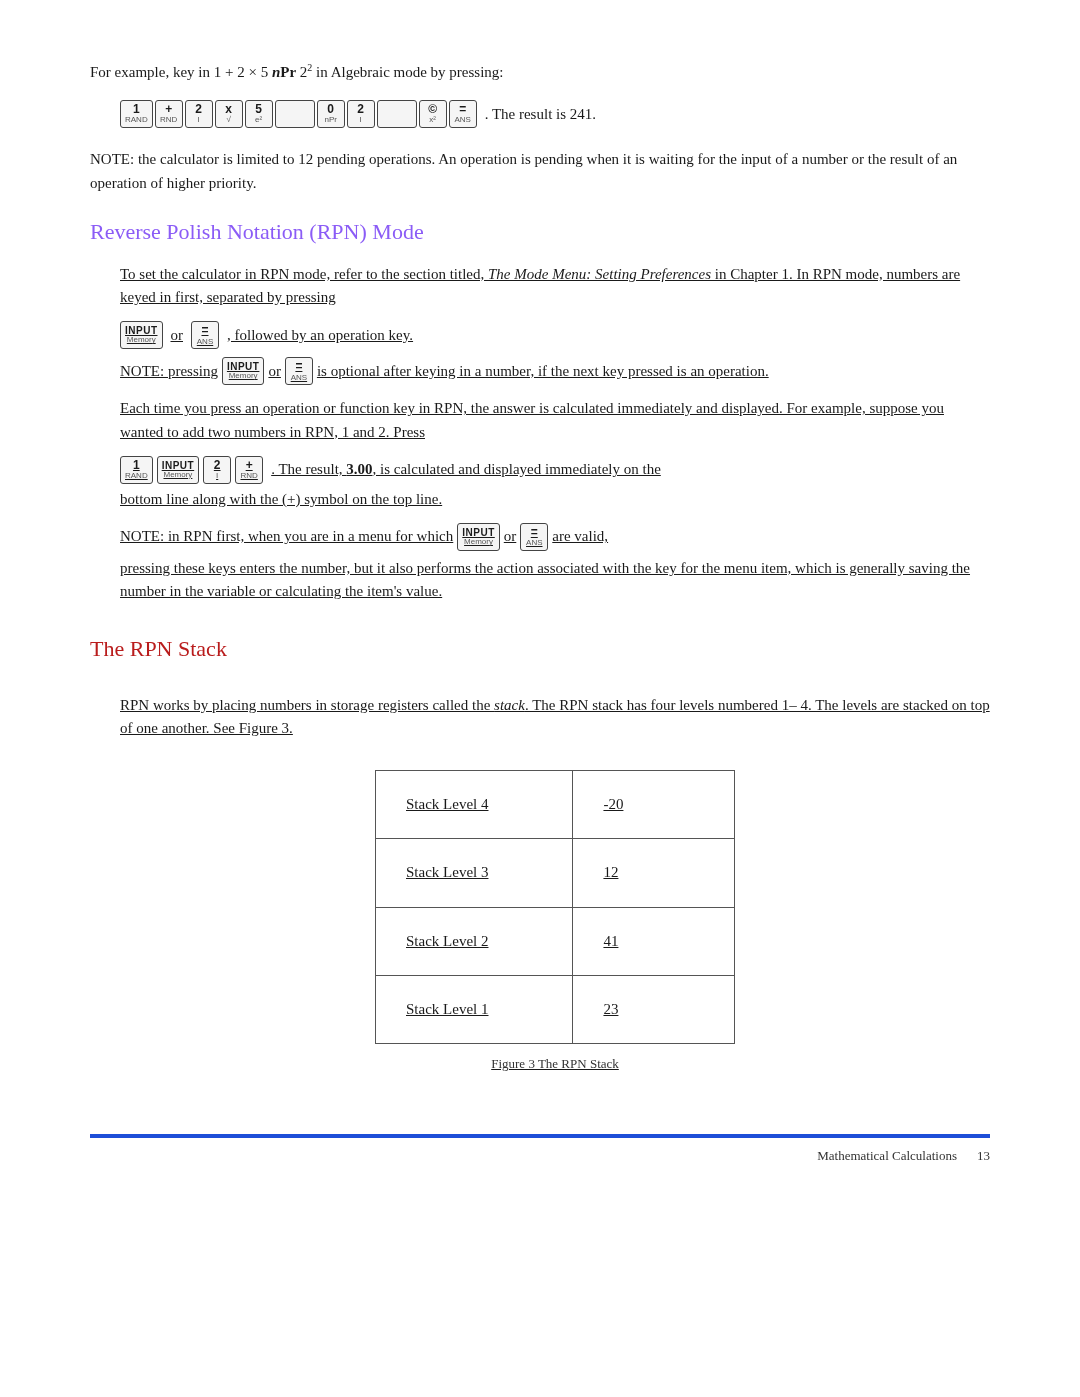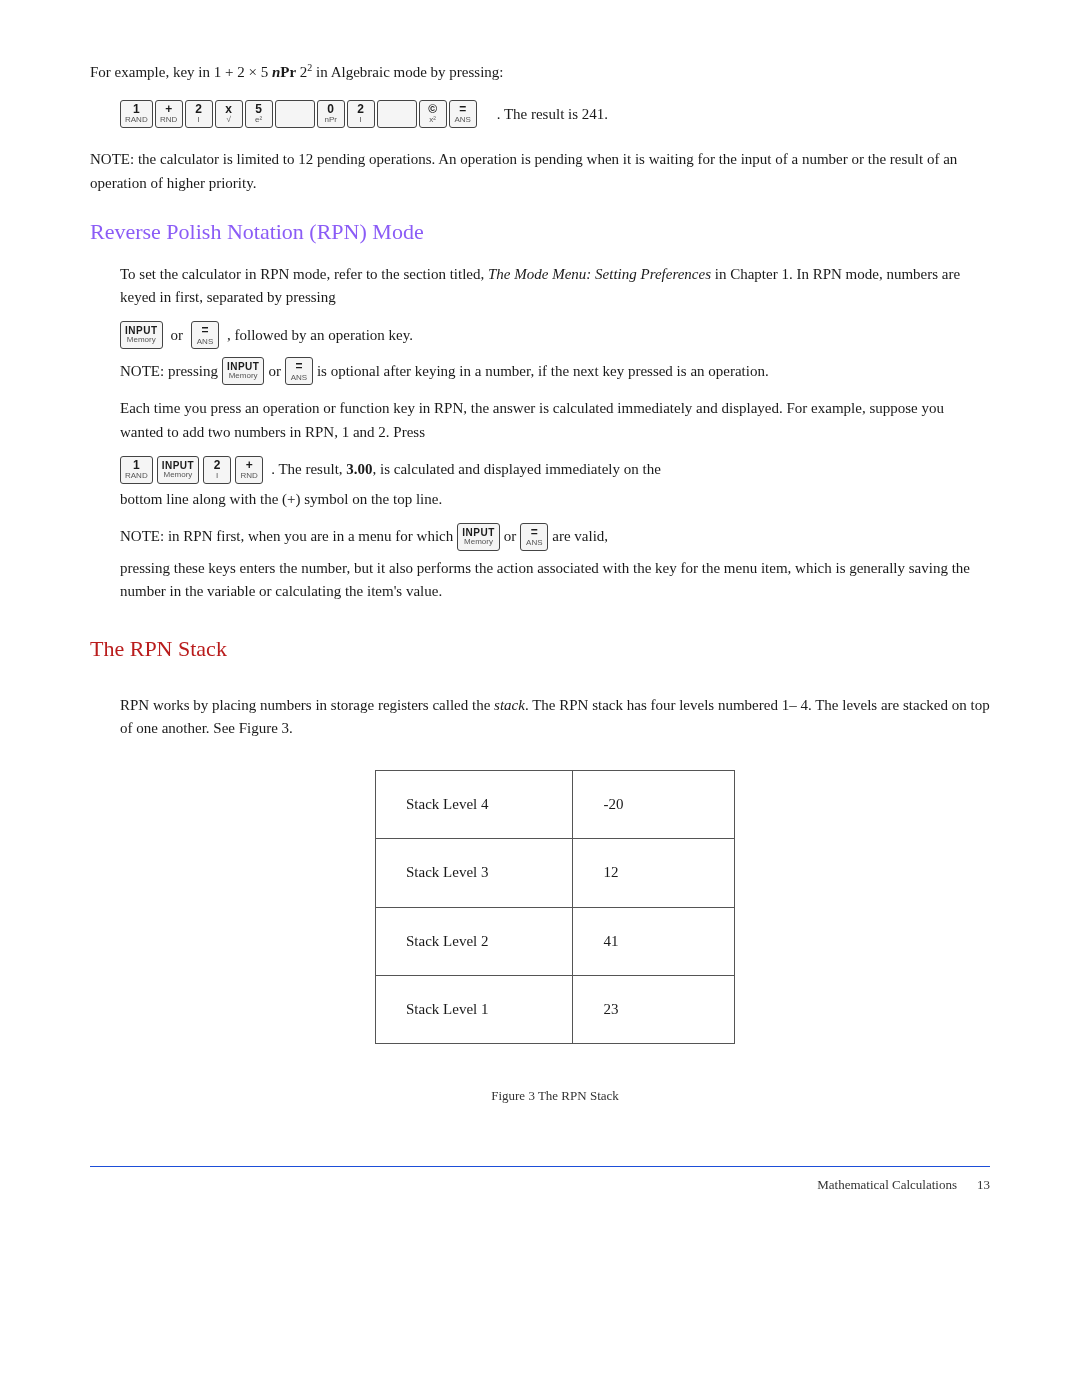--- a/index.html
+++ b/index.html
@@ -191,7 +191,7 @@
         <span class="key-bottom">ANS</span>
       </span>
     </span>
-    <span style="margin-left:16px;">. The result is 241.</span>
+    <span style="margin-left:4px;">. The result is 241.</span>
   </div>
 
   <p style="margin-bottom:20px;margin-top:20px;">

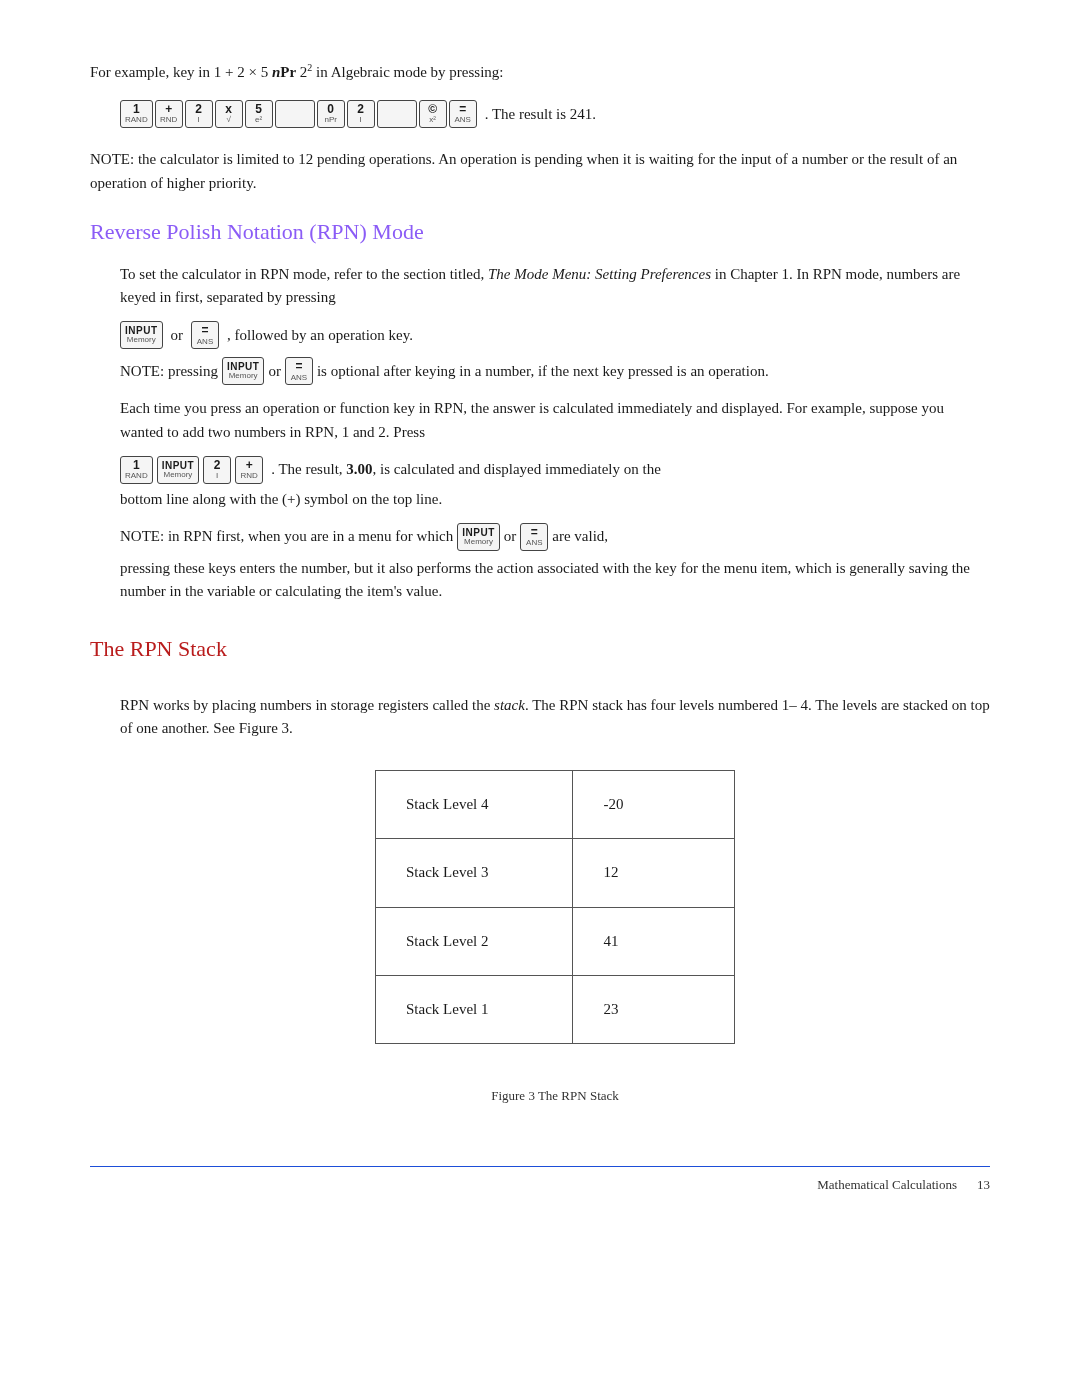--- a/index.html
+++ b/index.html
@@ -76,6 +76,7 @@
     }
     .section-body {
       padding-left: 30px;
+      text-decoration: underline;
     }
     .italic { font-style: italic; }
     .bold { font-weight: bold; }

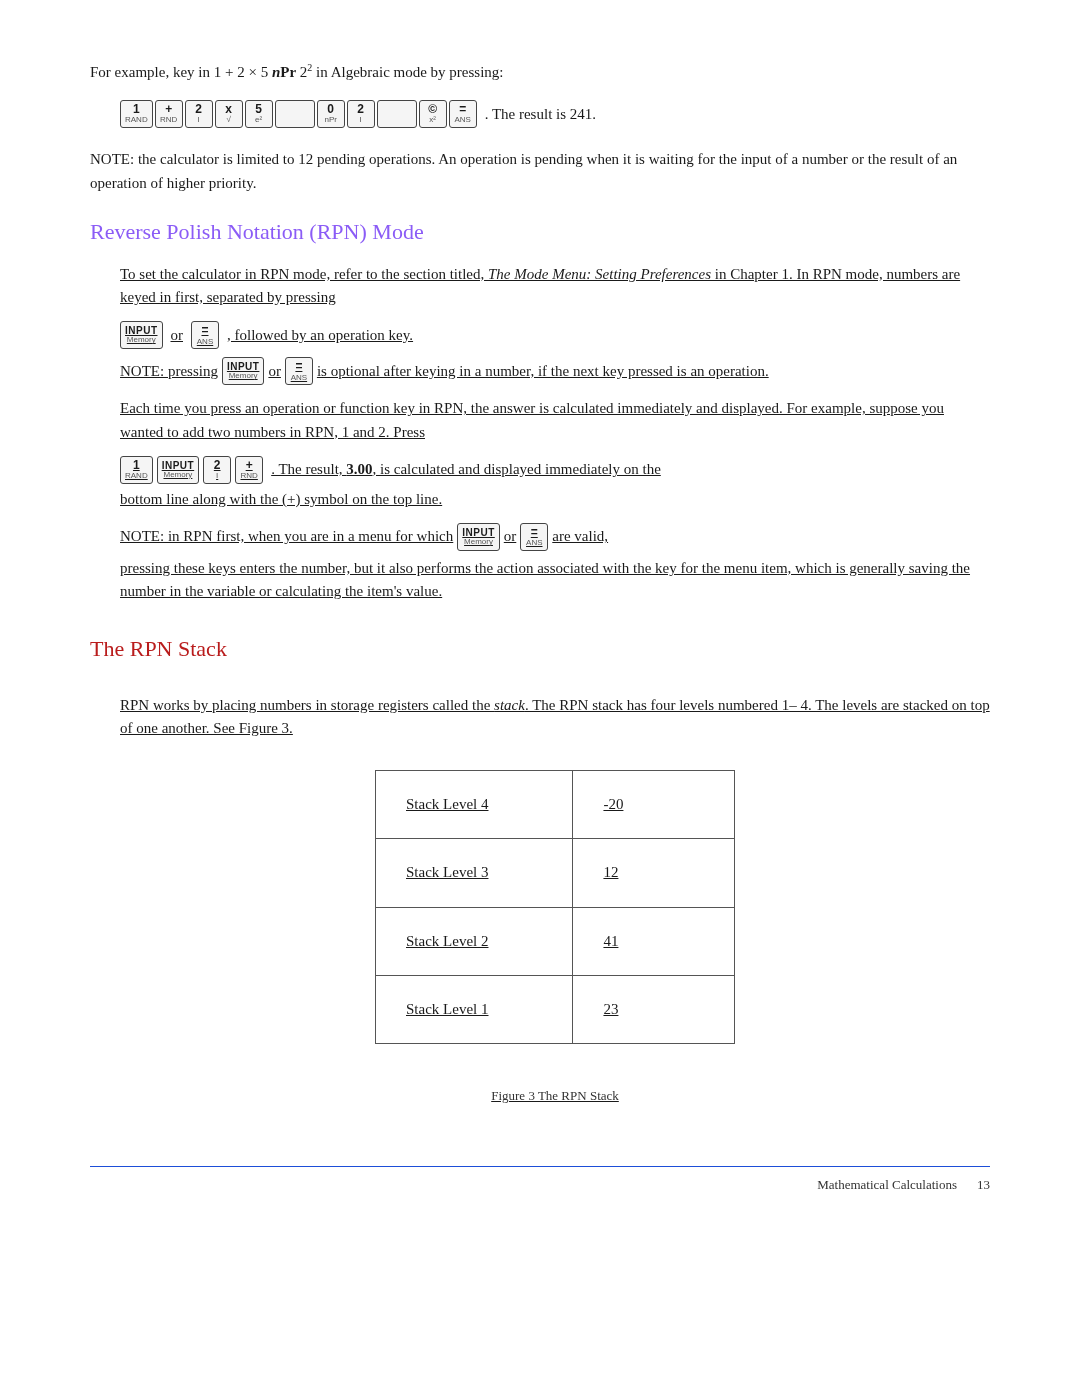--- a/index.html
+++ b/index.html
@@ -85,7 +85,6 @@
       flex-direction: column;
       align-items: center;
       margin: 30px 0 10px 0;
-      gap: 32px;
     }
     .stack-table {
       border-collapse: collapse;

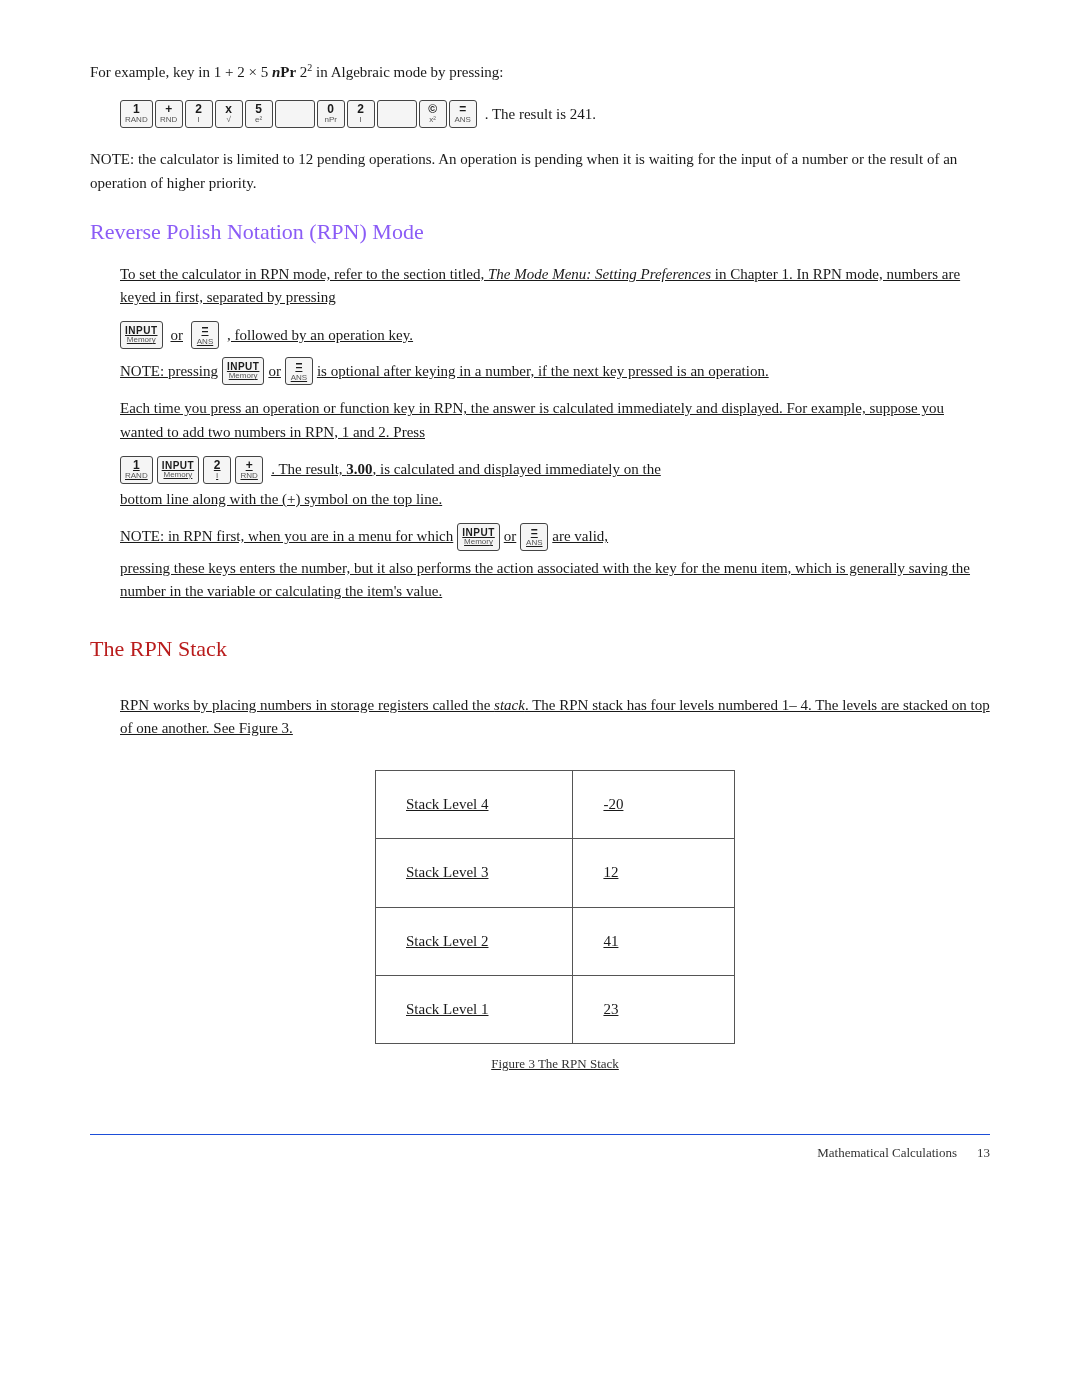--- a/index.html
+++ b/index.html
@@ -117,7 +117,7 @@
       margin-top: 40px;
       font-size: 13px;
       color: #333;
-      border-top: 1px solid #1d4ed8;
+      border-top: 4px solid #1d4ed8;
       padding-top: 8px;
     }
     .footer-text {

